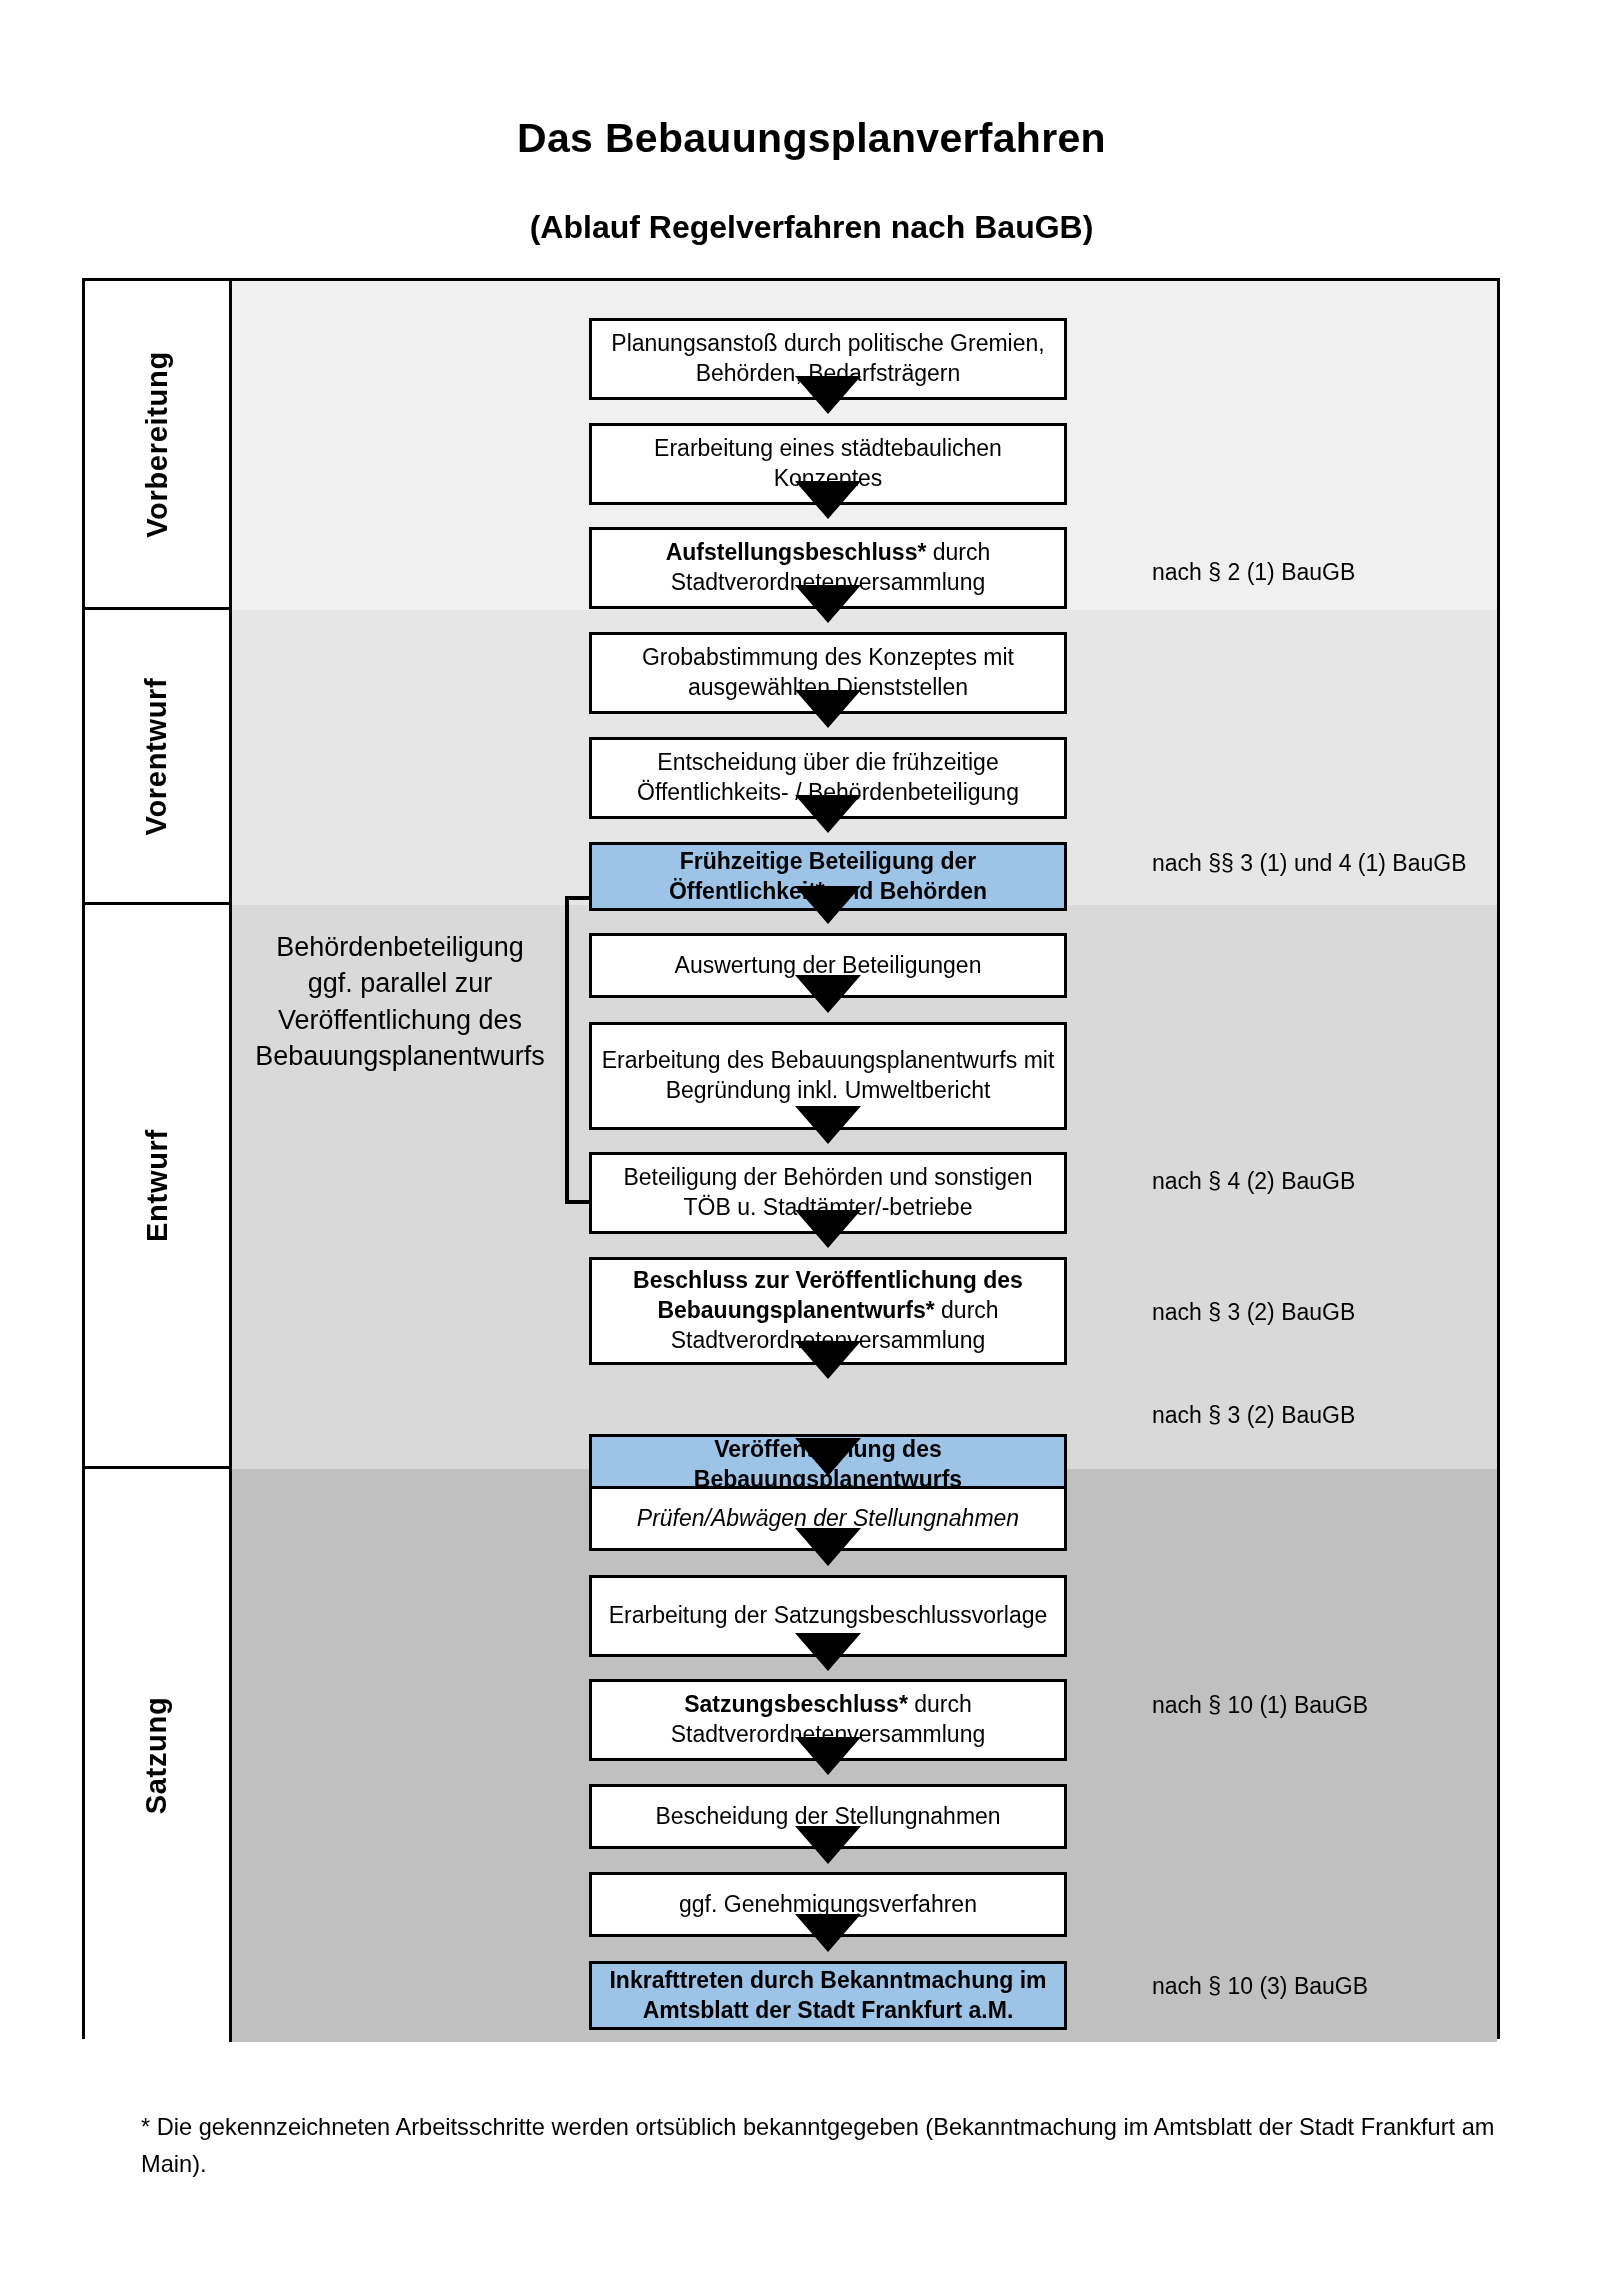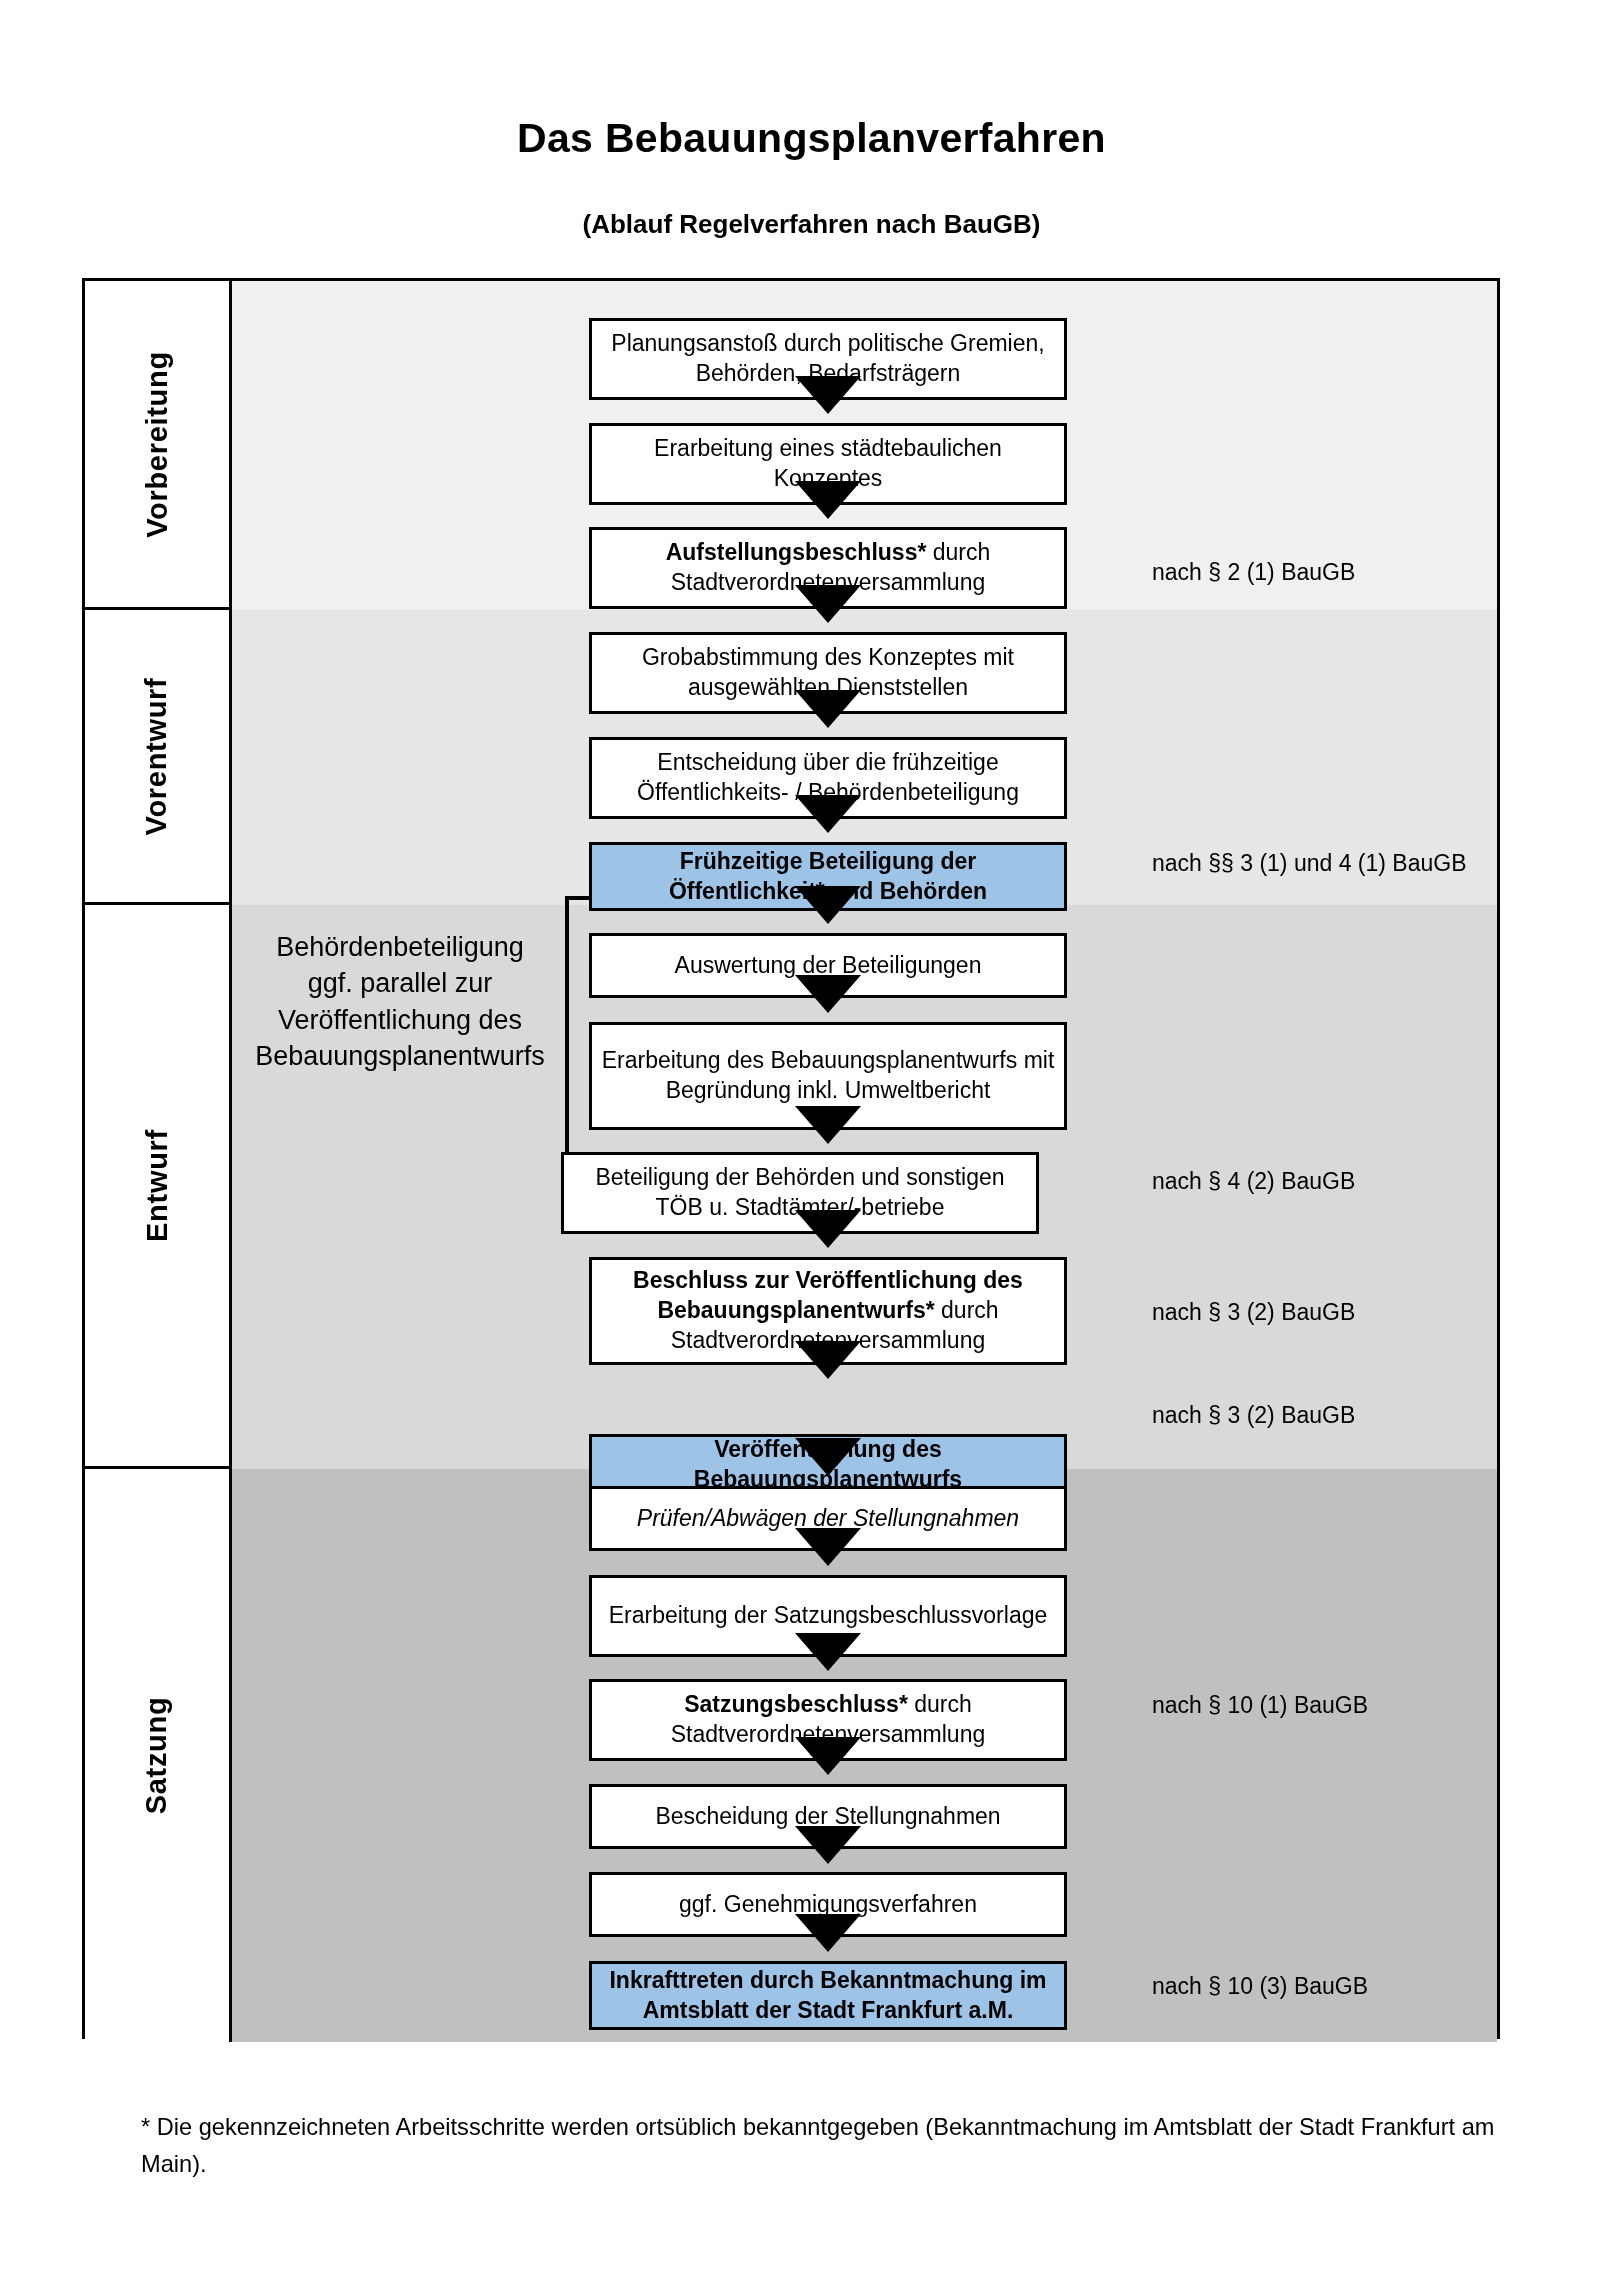--- a/index.html
+++ b/index.html
@@ -10,7 +10,7 @@
   .title{position:absolute;left:0;top:115px;width:1623px;text-align:center;
     font-size:41px;font-weight:bold;letter-spacing:0.3px;}
   .subtitle{position:absolute;left:0;top:209px;width:1623px;text-align:center;
-    font-size:26px;font-weight:bold;}
+    font-size:32px;font-weight:bold;}
 
   
   .frame{position:absolute;left:82px;top:278px;width:1418px;height:1761px;

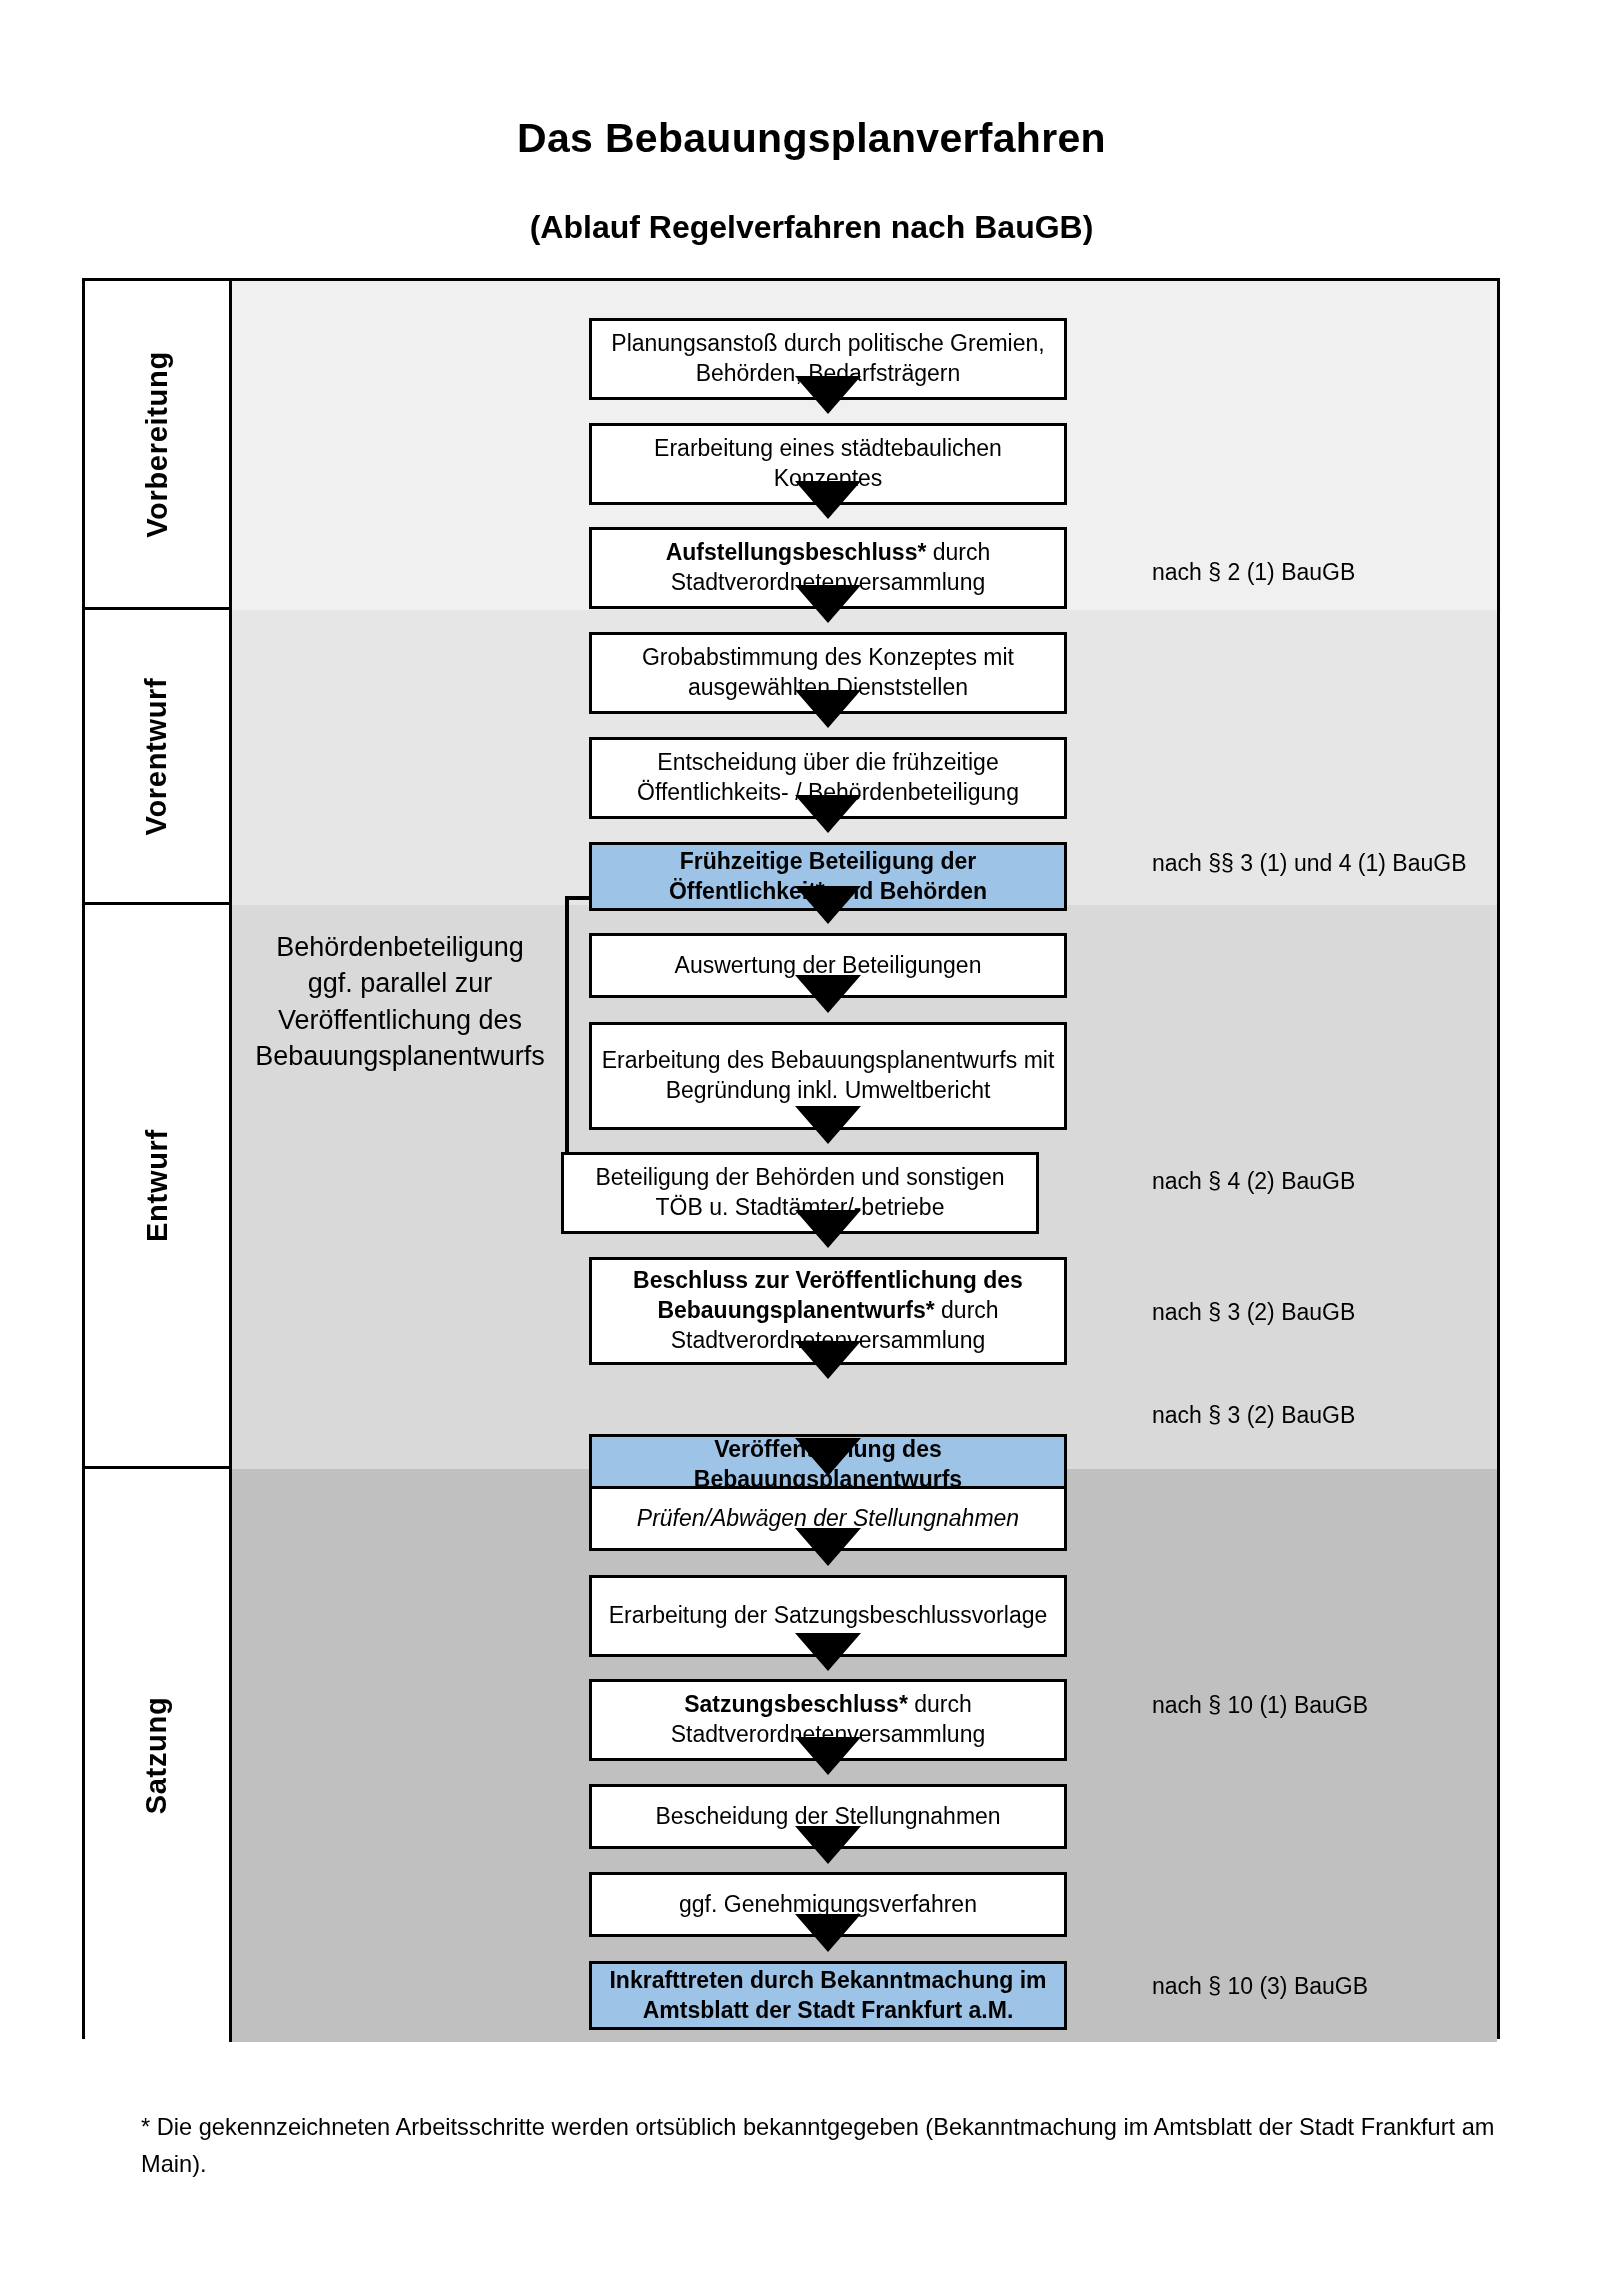--- a/index.html
+++ b/index.html
@@ -138,7 +138,7 @@
     </div>
     <div class="arrow" style="left:710px;top:825px;"></div>
 
-    <div class="box" style="left:476px;top:857px;width:478px;height:82px;">
+    <div class="box" style="left:504px;top:857px;width:478px;height:82px;">
       <span>Beteiligung der Behörden und sonstigen TÖB u. Stadtämter/-betriebe</span>
     </div>
     <div class="arrow" style="left:710px;top:929px;"></div>

